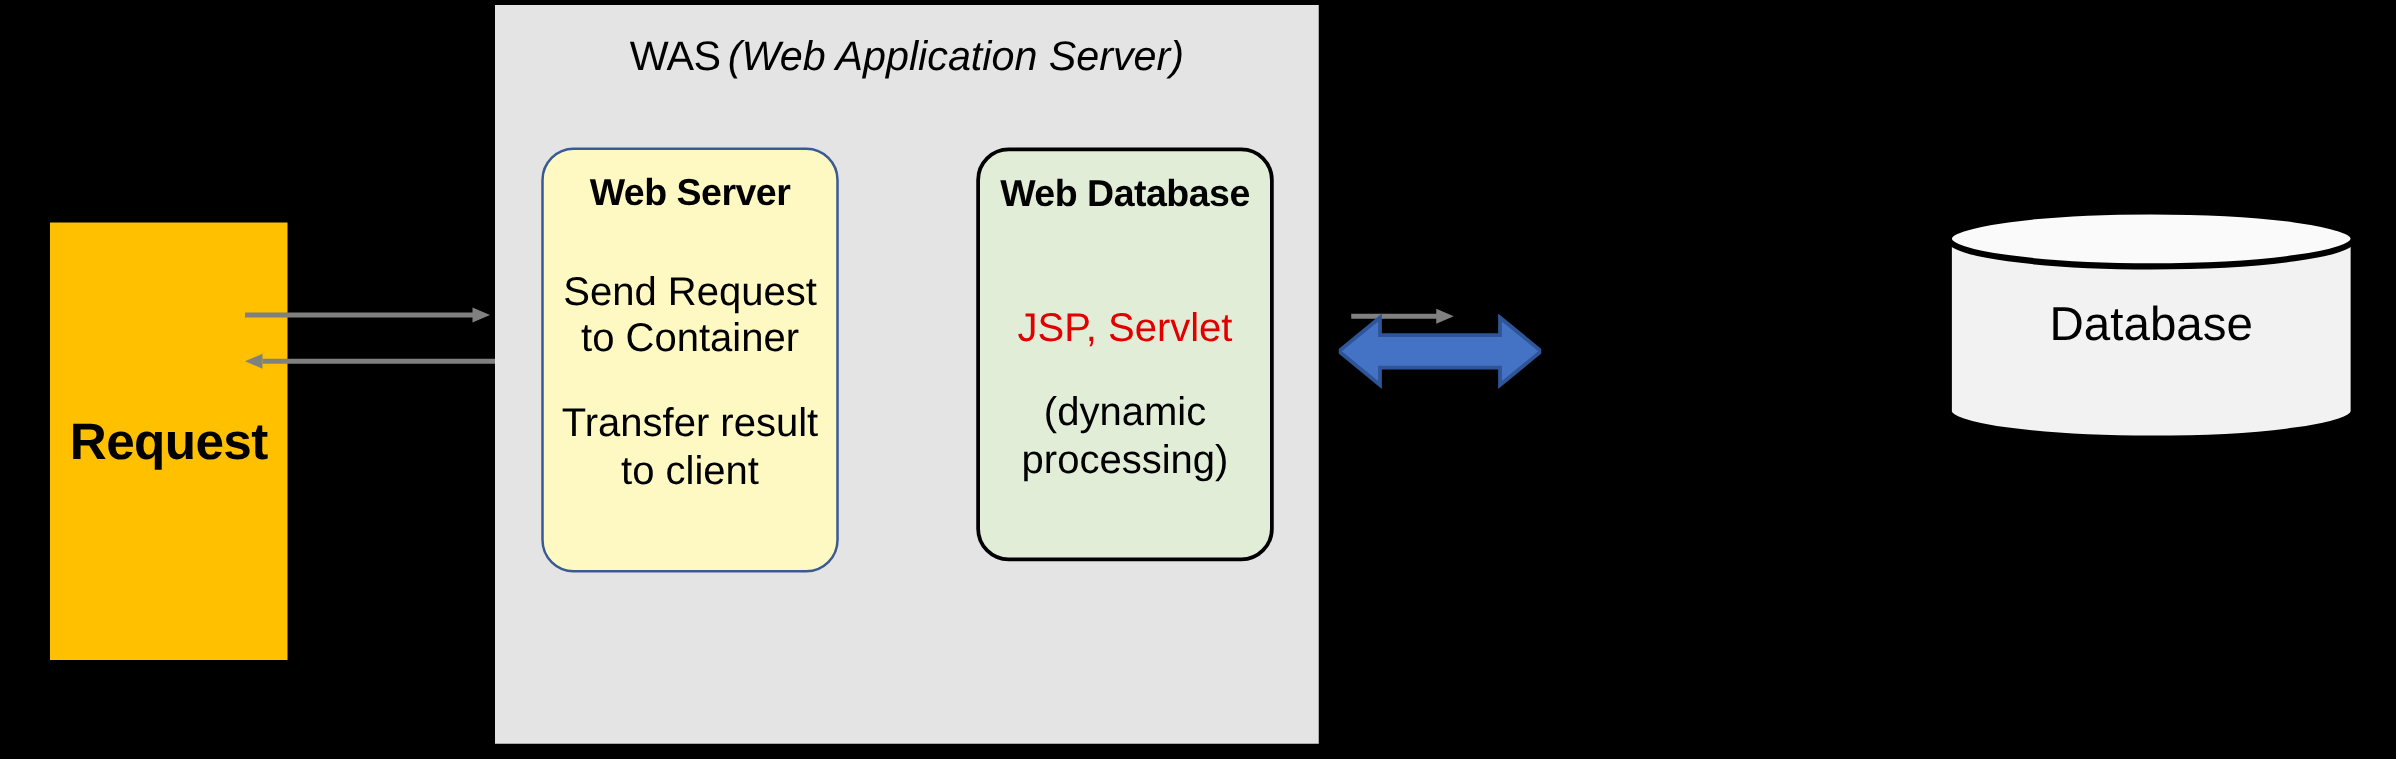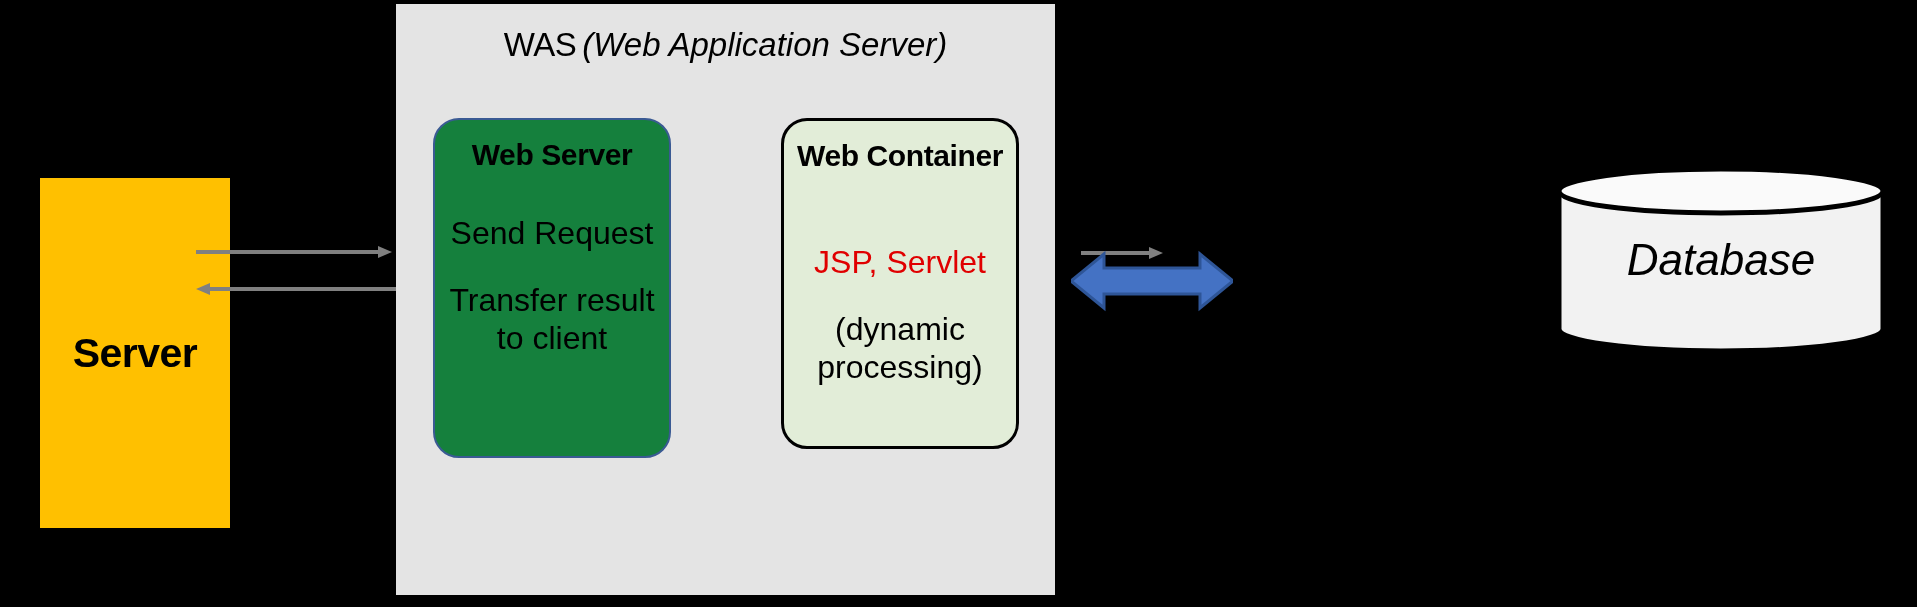--- a/index.html
+++ b/index.html
@@ -121,7 +121,7 @@
     top: 114px;
     width: 238px;
     height: 340px;
-    background: #15803d;
+    background: #fef9c3;
     border: 2px solid #3A5A93;
   }
   #web-container-box {

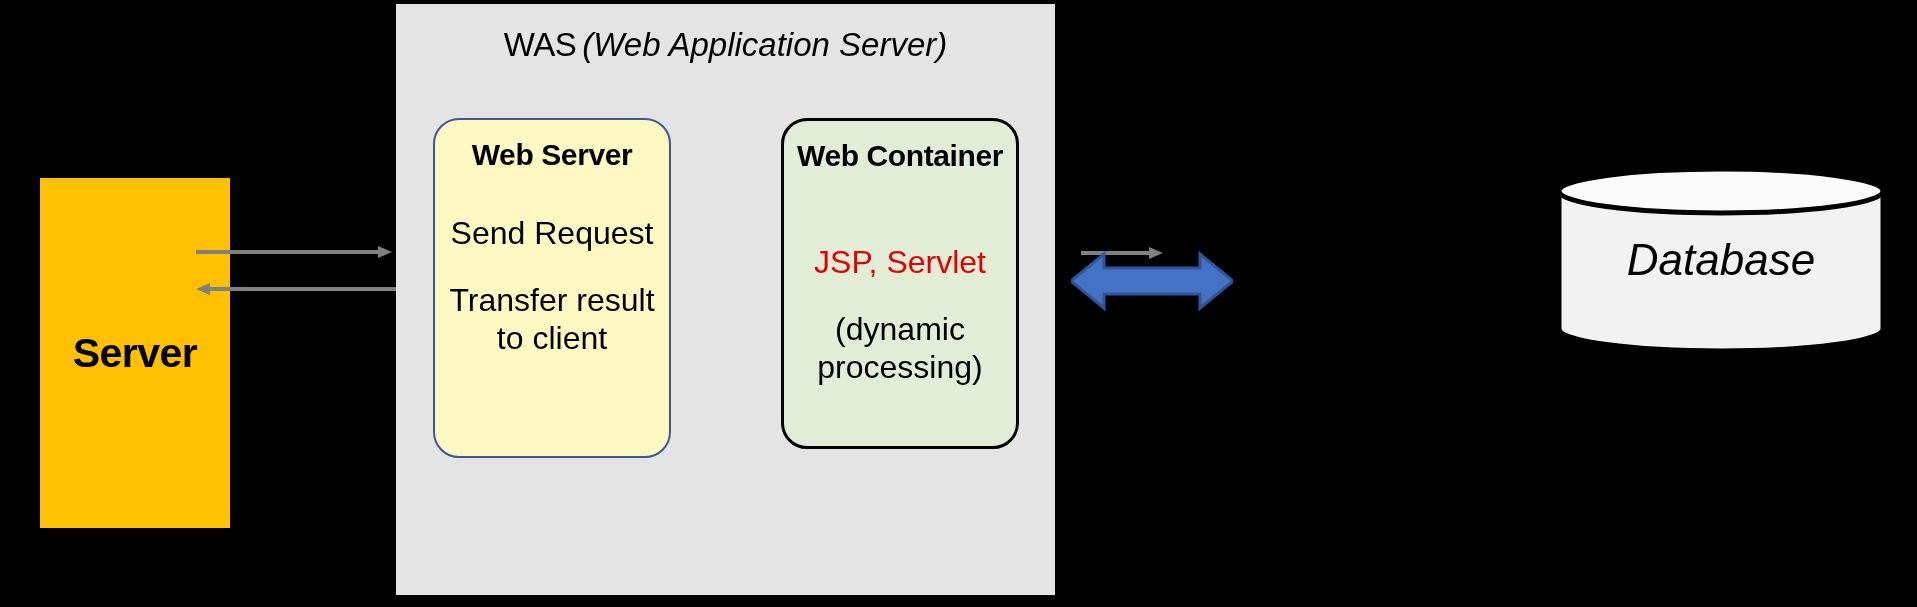--- a/index.html
+++ b/index.html
@@ -243,7 +243,7 @@
     </div>
 
     <div class="inner-box" id="web-container-box">
-      <div class="box-title">Web Container</div>
+      <div class="box-title">Web Database</div>
       <div class="gap-lg"></div>
       <div class="box-line red">JSP, Servlet</div>
       <div class="gap-md"></div>

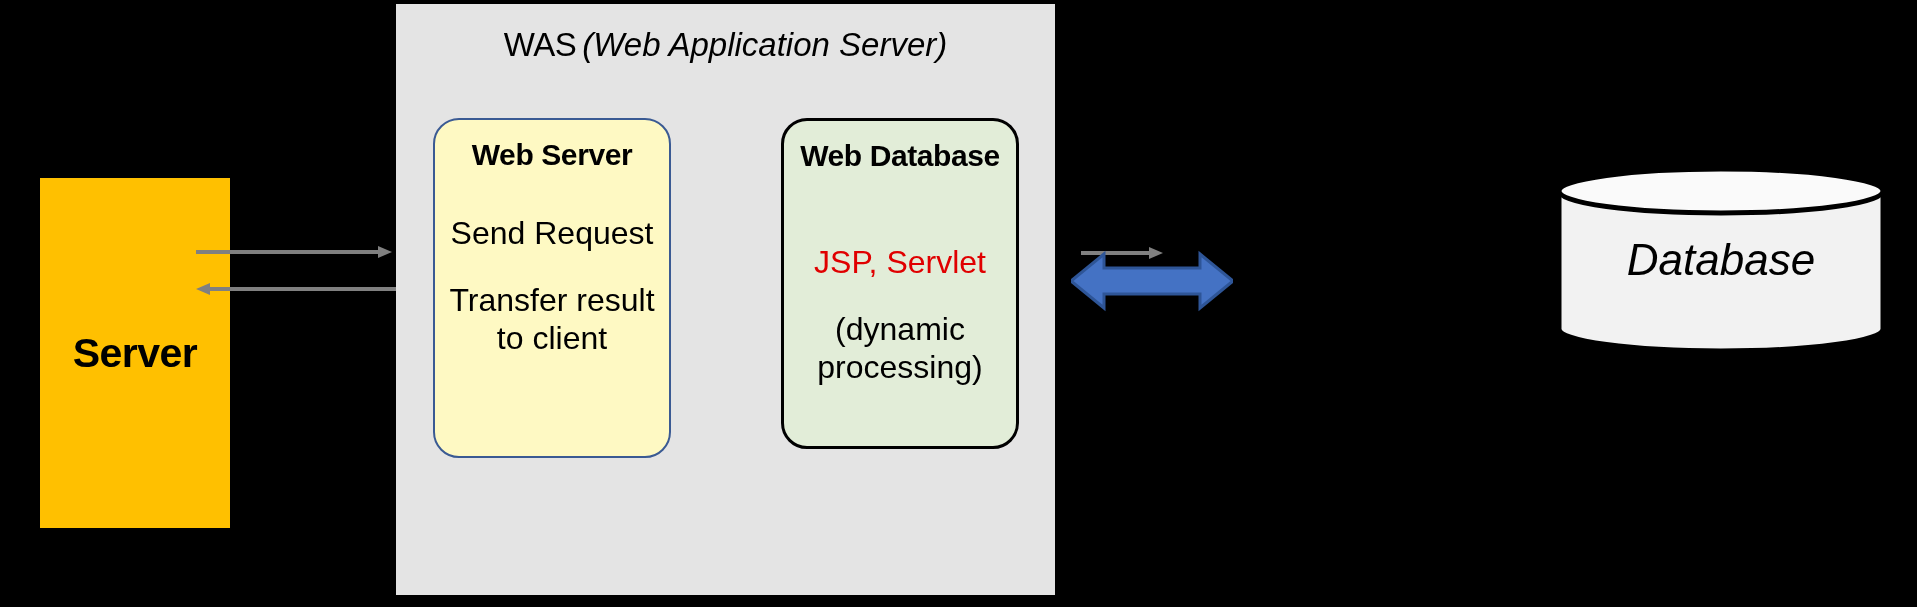--- a/index.html
+++ b/index.html
@@ -225,6 +225,7 @@
       <div class="box-title">Web Server</div>
       <div class="gap-lg"></div>
       <div class="box-line">Send Request</div>
+      <div class="box-line">to Container</div>
       <div class="gap-md"></div>
       <div class="box-line">Transfer result</div>
       <div class="box-line">to client</div>

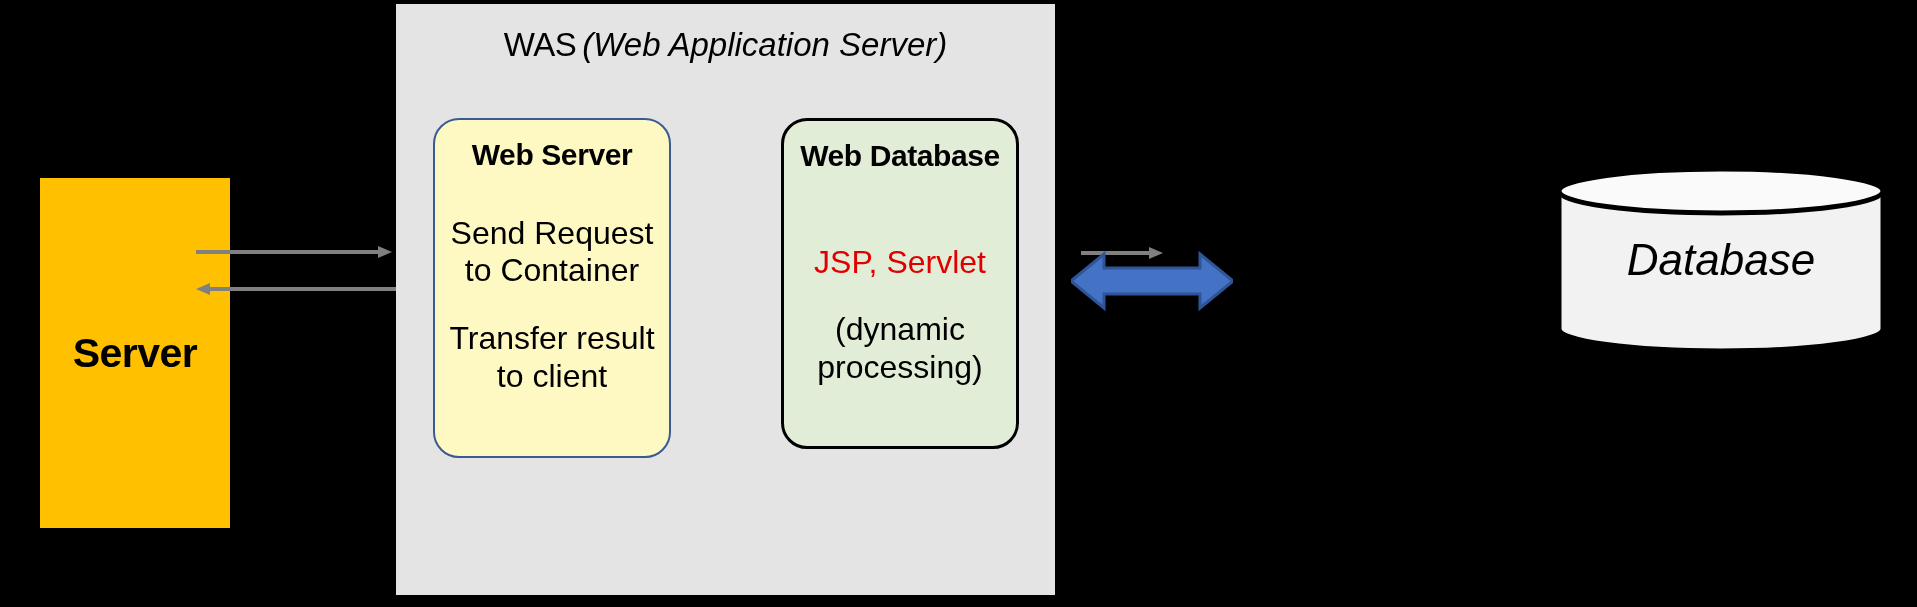--- a/index.html
+++ b/index.html
@@ -187,11 +187,10 @@
     display: flex;
     align-items: center;
     justify-content: center;
-    font-size: 44px;
+    font-size: 38px;
     color: #000000;
     z-index: 3;
     pointer-events: none;
-    font-style: italic;
   }
 </style>
 </head>

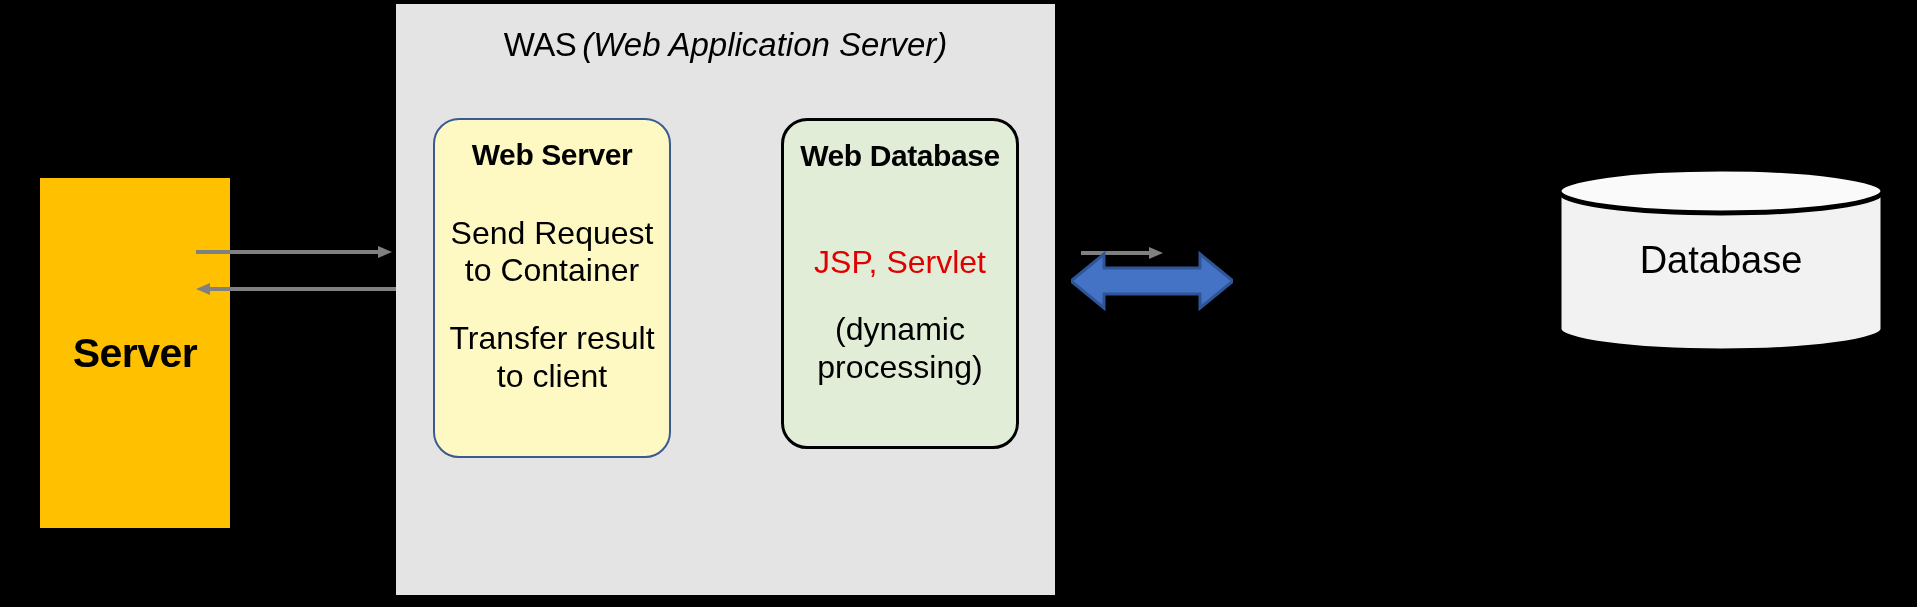--- a/index.html
+++ b/index.html
@@ -199,7 +199,7 @@
 <div id="stage">
 
   <div id="client-box">
-    <div id="client-title">Server</div>
+    <div id="client-title">Request</div>
   </div>
 
   <div class="arrow-pair" style="left:196px; top:246px; width:200px;">

